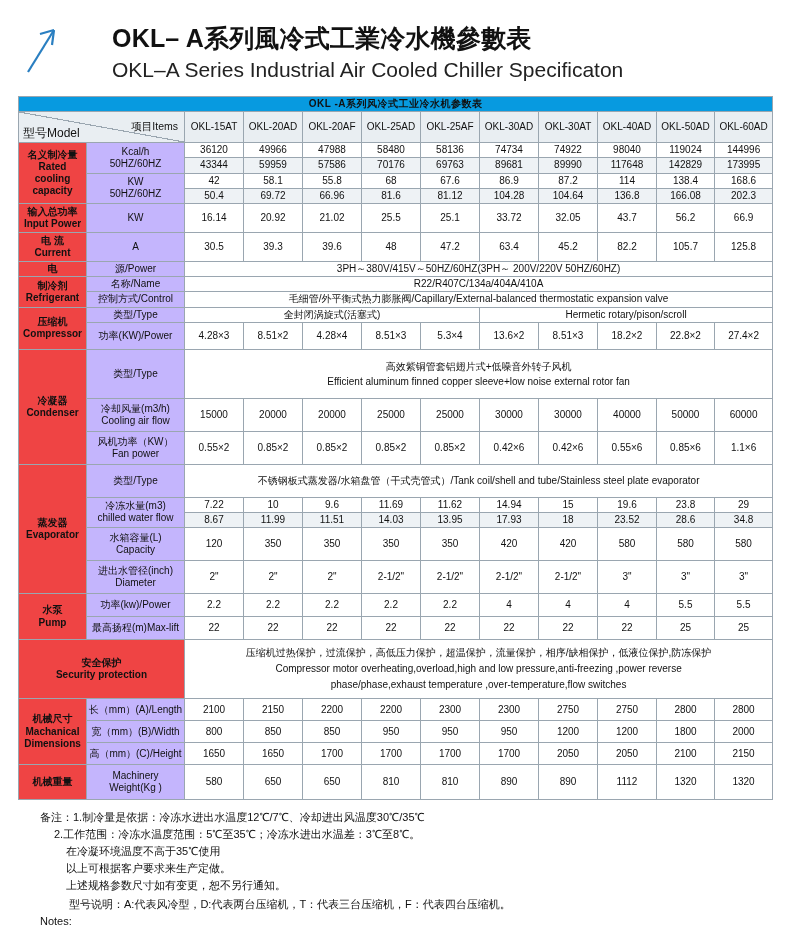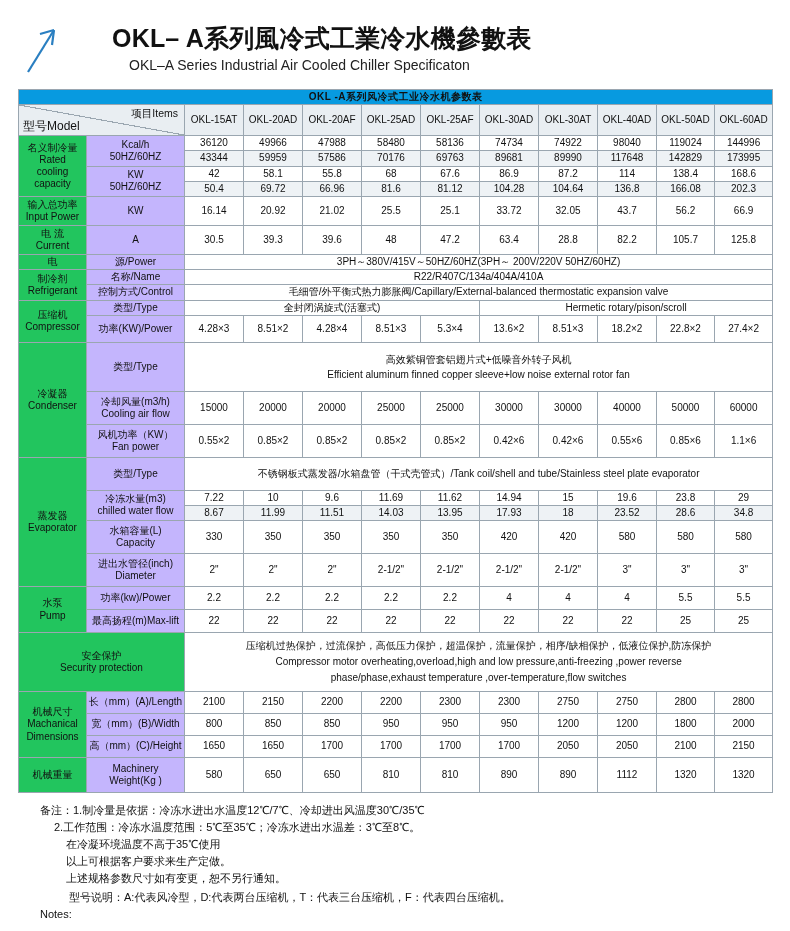--- a/index.html
+++ b/index.html
@@ -48,12 +48,11 @@
     white-space: nowrap;
   }
   .title-en {
-    font-size: 14px;
+    font-size: 21px;
     color: #222;
     line-height: 1.3;
     margin-top: 3px;
     white-space: nowrap;
-    margin-left: 17px;
   }
   
   table.spec {

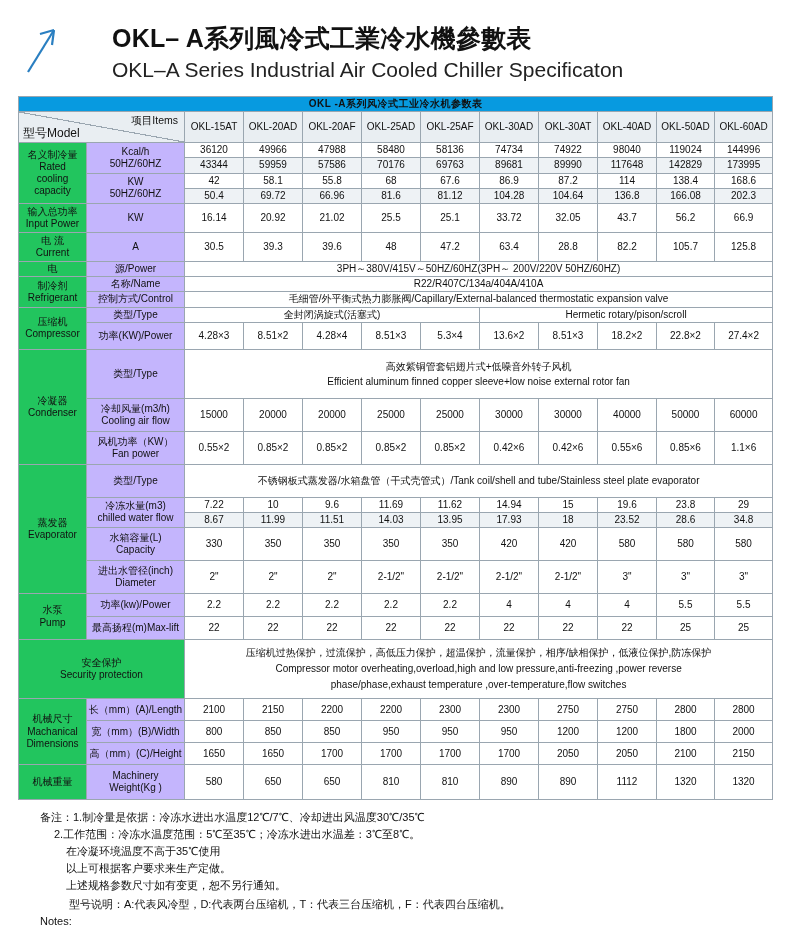--- a/index.html
+++ b/index.html
@@ -127,7 +127,7 @@
   .diag .d-br {
     position: absolute;
     right: 6px;
-    top: 2px;
+    top: 8px;
     font-size: 10.5px;
   }
   .rowlabel {

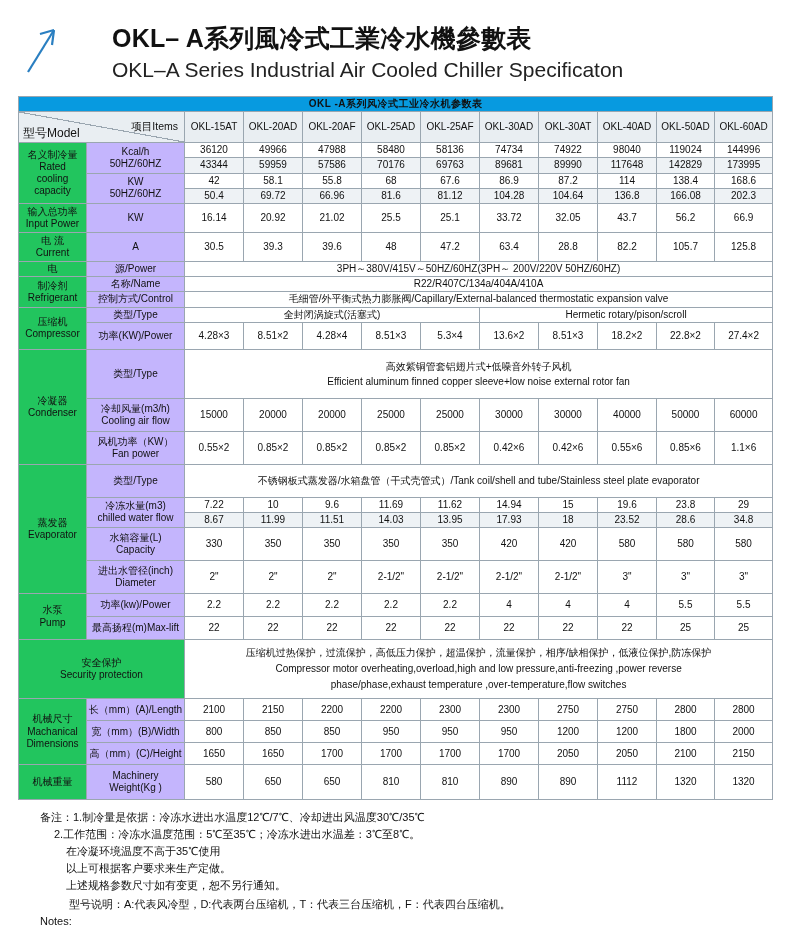--- a/index.html
+++ b/index.html
@@ -87,8 +87,9 @@
     padding: 4px 1px;
   }
   .lbl {
-    background: #22c55e;
+    background: #ef4444;
     font-size: 10.5px;
+    font-weight: bold;
   }
   .lbl-light {
     background: #c4b5fd;

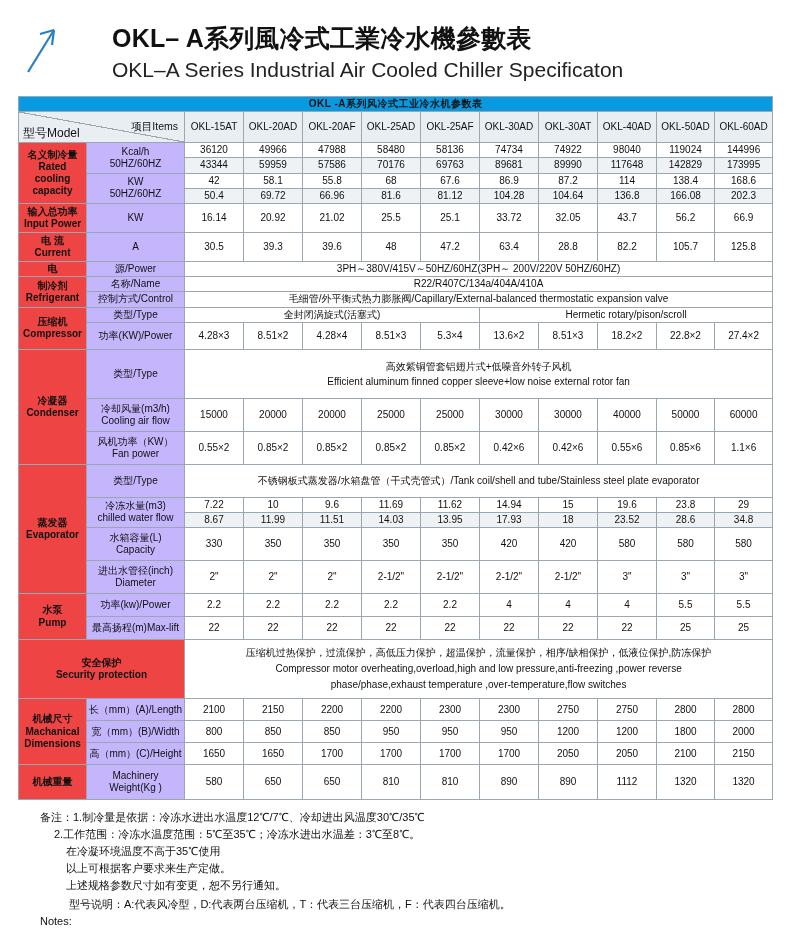--- a/index.html
+++ b/index.html
@@ -288,7 +288,7 @@
         <td class="white">48</td>
         <td class="white">47.2</td>
         <td class="white">63.4</td>
-        <td class="white">28.8</td>
+        <td class="white">45.2</td>
         <td class="white">82.2</td>
         <td class="white">105.7</td>
         <td class="white">125.8</td>

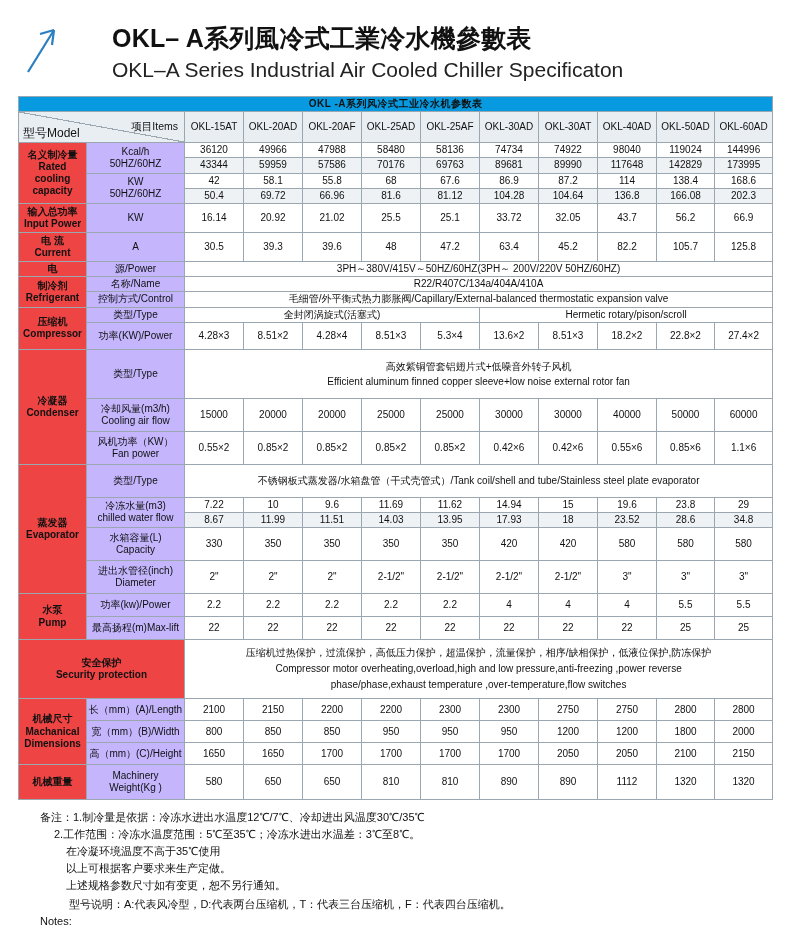--- a/index.html
+++ b/index.html
@@ -403,7 +403,7 @@
       <tr>
         <td class="lbl-light" style="white-space:pre-line;height:30px">水箱容量(L)
 Capacity</td>
-        <td class="white">330</td>
+        <td class="white">120</td>
         <td class="white">350</td>
         <td class="white">350</td>
         <td class="white">350</td>

